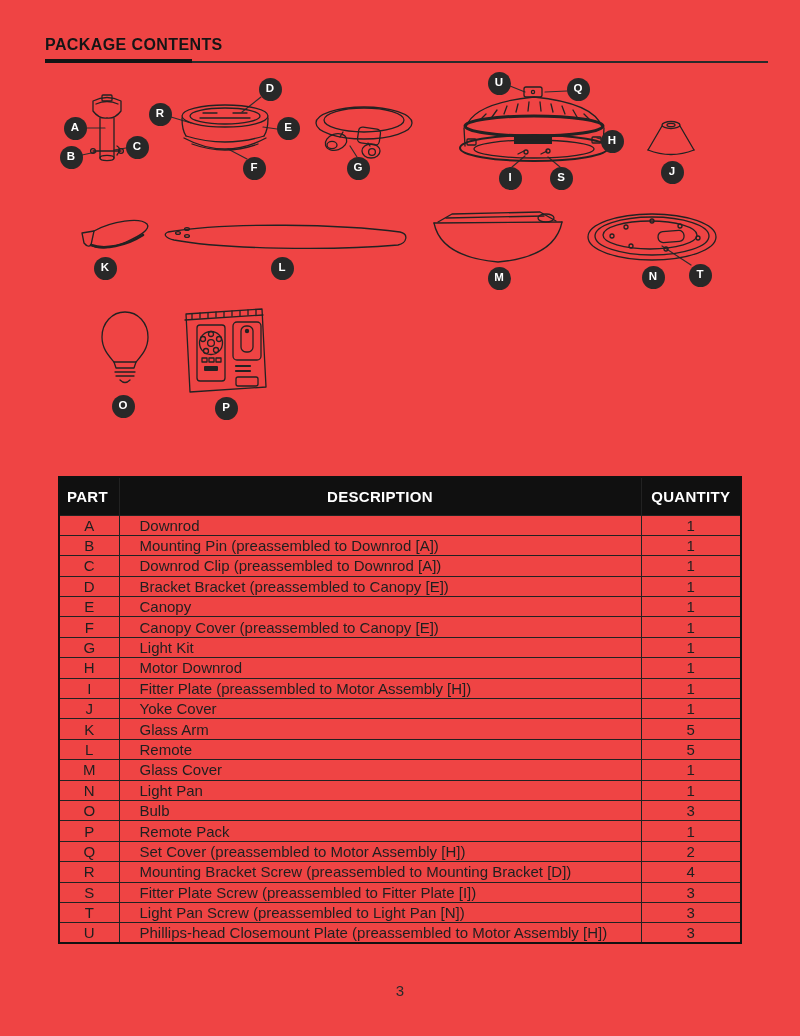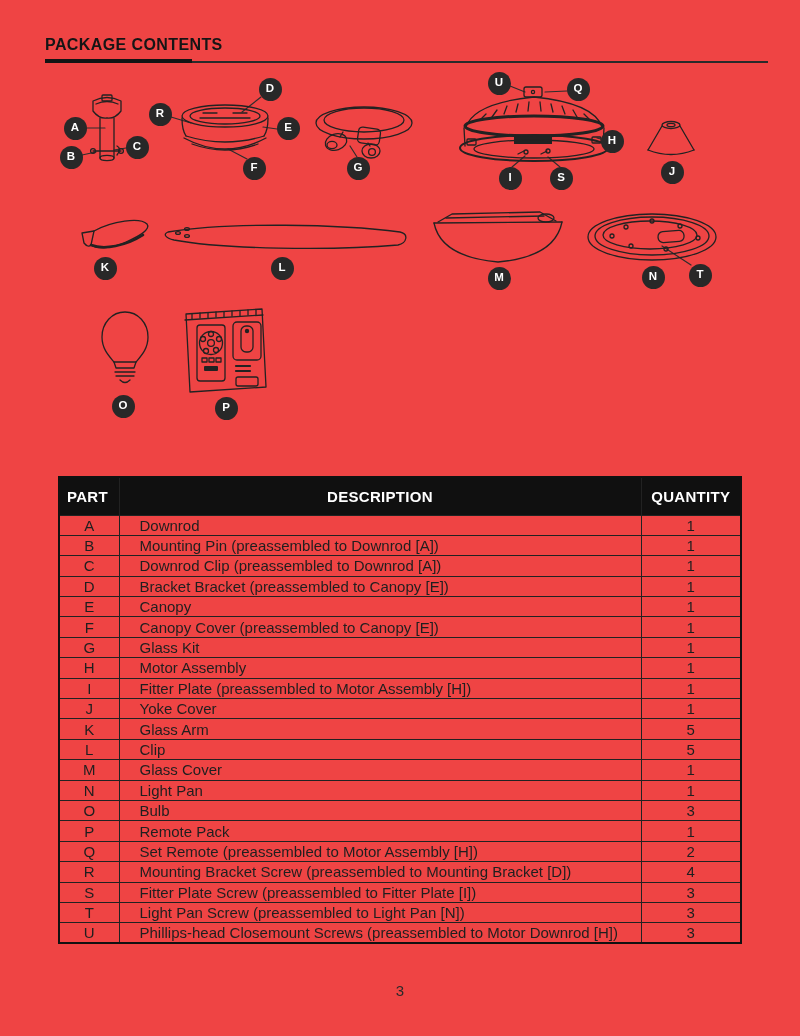--- a/index.html
+++ b/index.html
@@ -271,7 +271,7 @@
         </tr>
         <tr>
           <td class="part">G</td>
-          <td class="description">Glass Kit</td>
+          <td class="description">Light Kit</td>
           <td class="quantity">1</td>
         </tr>
         <tr>

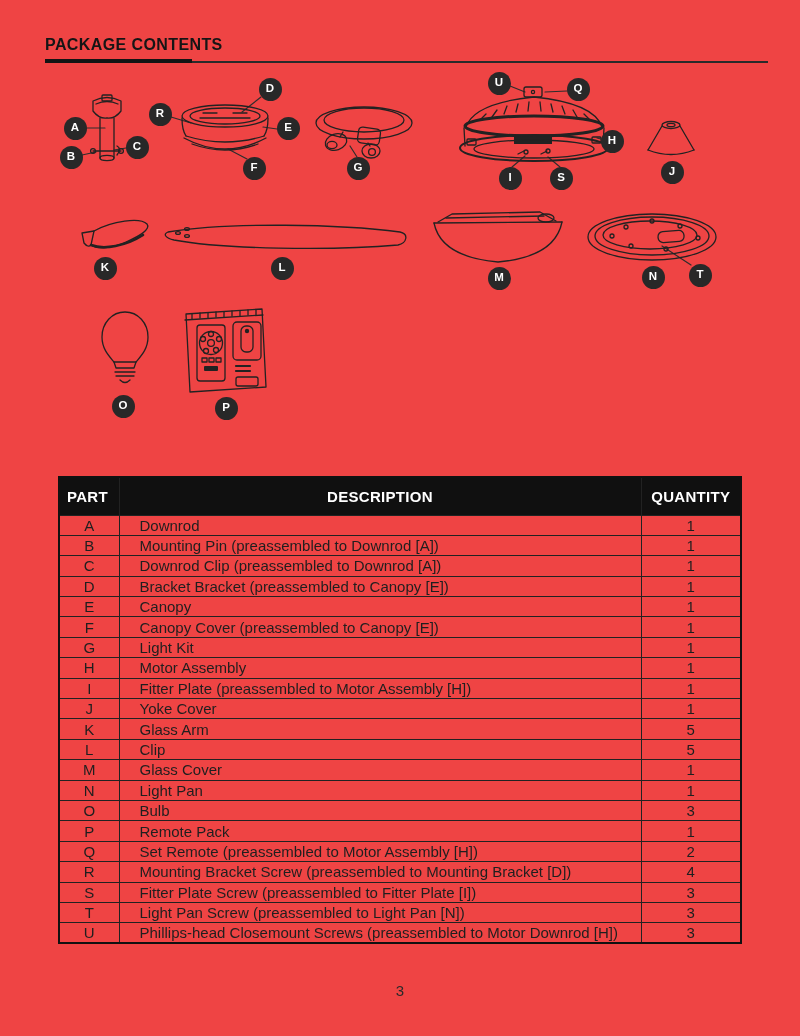--- a/index.html
+++ b/index.html
@@ -276,7 +276,7 @@
         </tr>
         <tr>
           <td class="part">H</td>
-          <td class="description">Motor Assembly</td>
+          <td class="description">Motor Downrod</td>
           <td class="quantity">1</td>
         </tr>
         <tr>

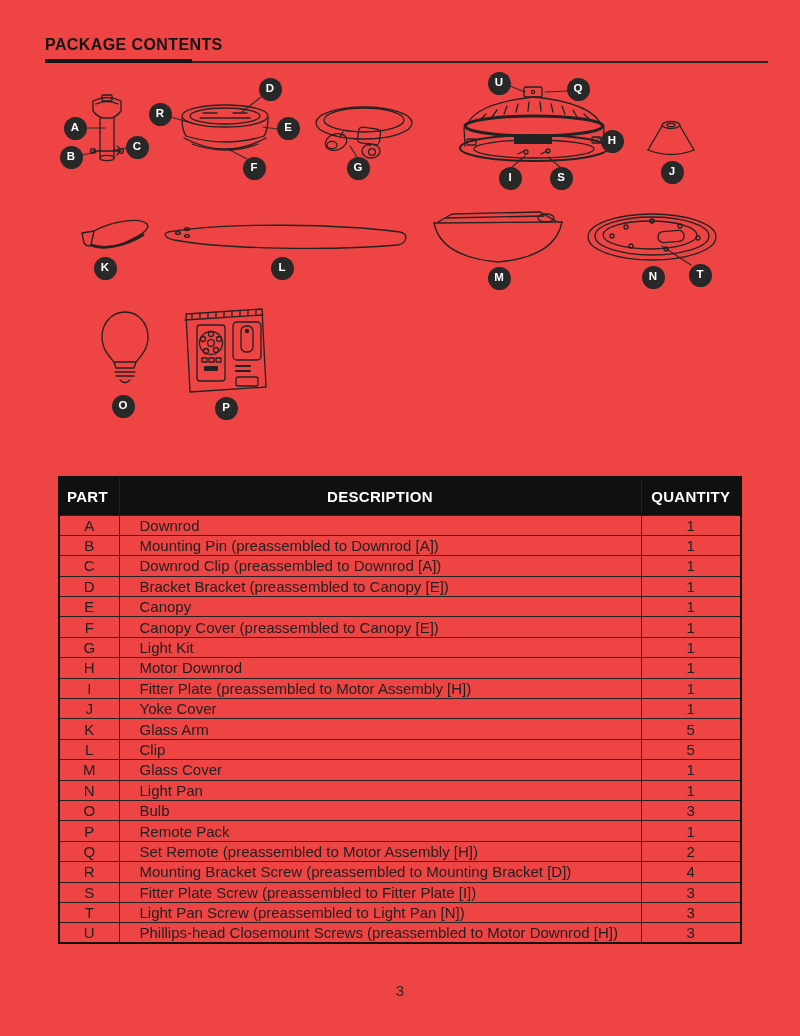--- a/index.html
+++ b/index.html
@@ -296,7 +296,7 @@
         </tr>
         <tr>
           <td class="part">L</td>
-          <td class="description">Clip</td>
+          <td class="description">Remote</td>
           <td class="quantity">5</td>
         </tr>
         <tr>

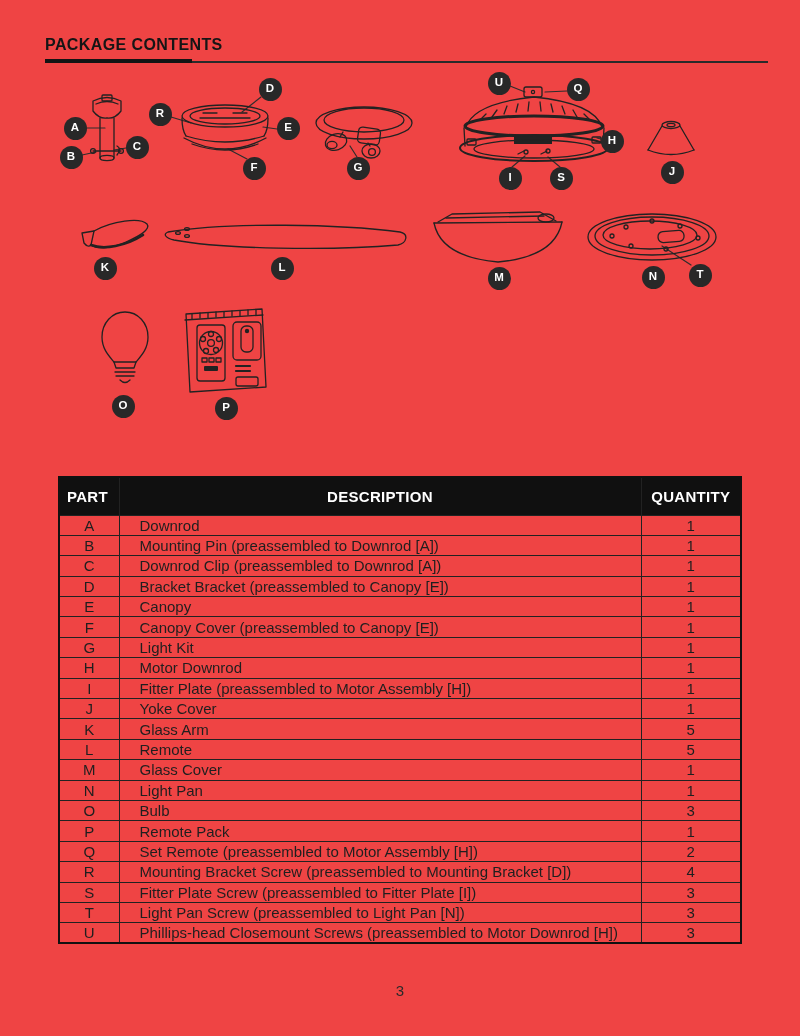--- a/index.html
+++ b/index.html
@@ -321,7 +321,7 @@
         </tr>
         <tr>
           <td class="part">Q</td>
-          <td class="description">Set Remote (preassembled to Motor Assembly [H])</td>
+          <td class="description">Set Cover (preassembled to Motor Assembly [H])</td>
           <td class="quantity">2</td>
         </tr>
         <tr>

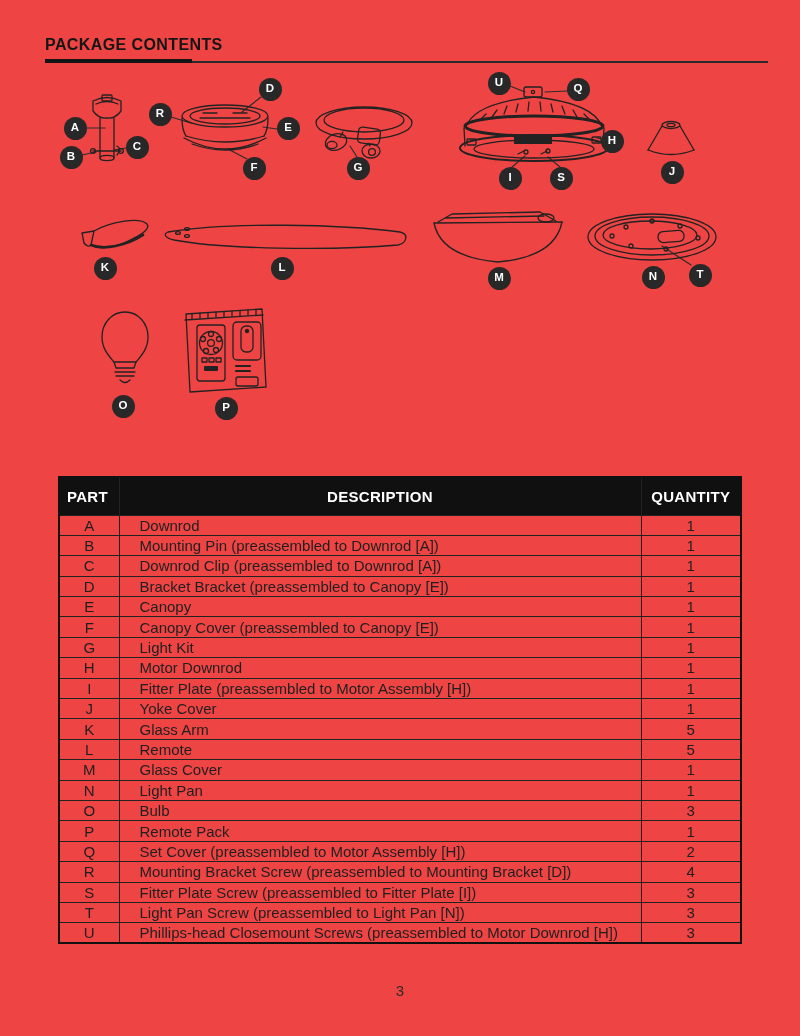--- a/index.html
+++ b/index.html
@@ -341,7 +341,7 @@
         </tr>
         <tr>
           <td class="part">U</td>
-          <td class="description">Phillips-head Closemount Screws (preassembled to Motor Downrod [H])</td>
+          <td class="description">Phillips-head Closemount Plate (preassembled to Motor Assembly [H])</td>
           <td class="quantity">3</td>
         </tr>
       </tbody>

